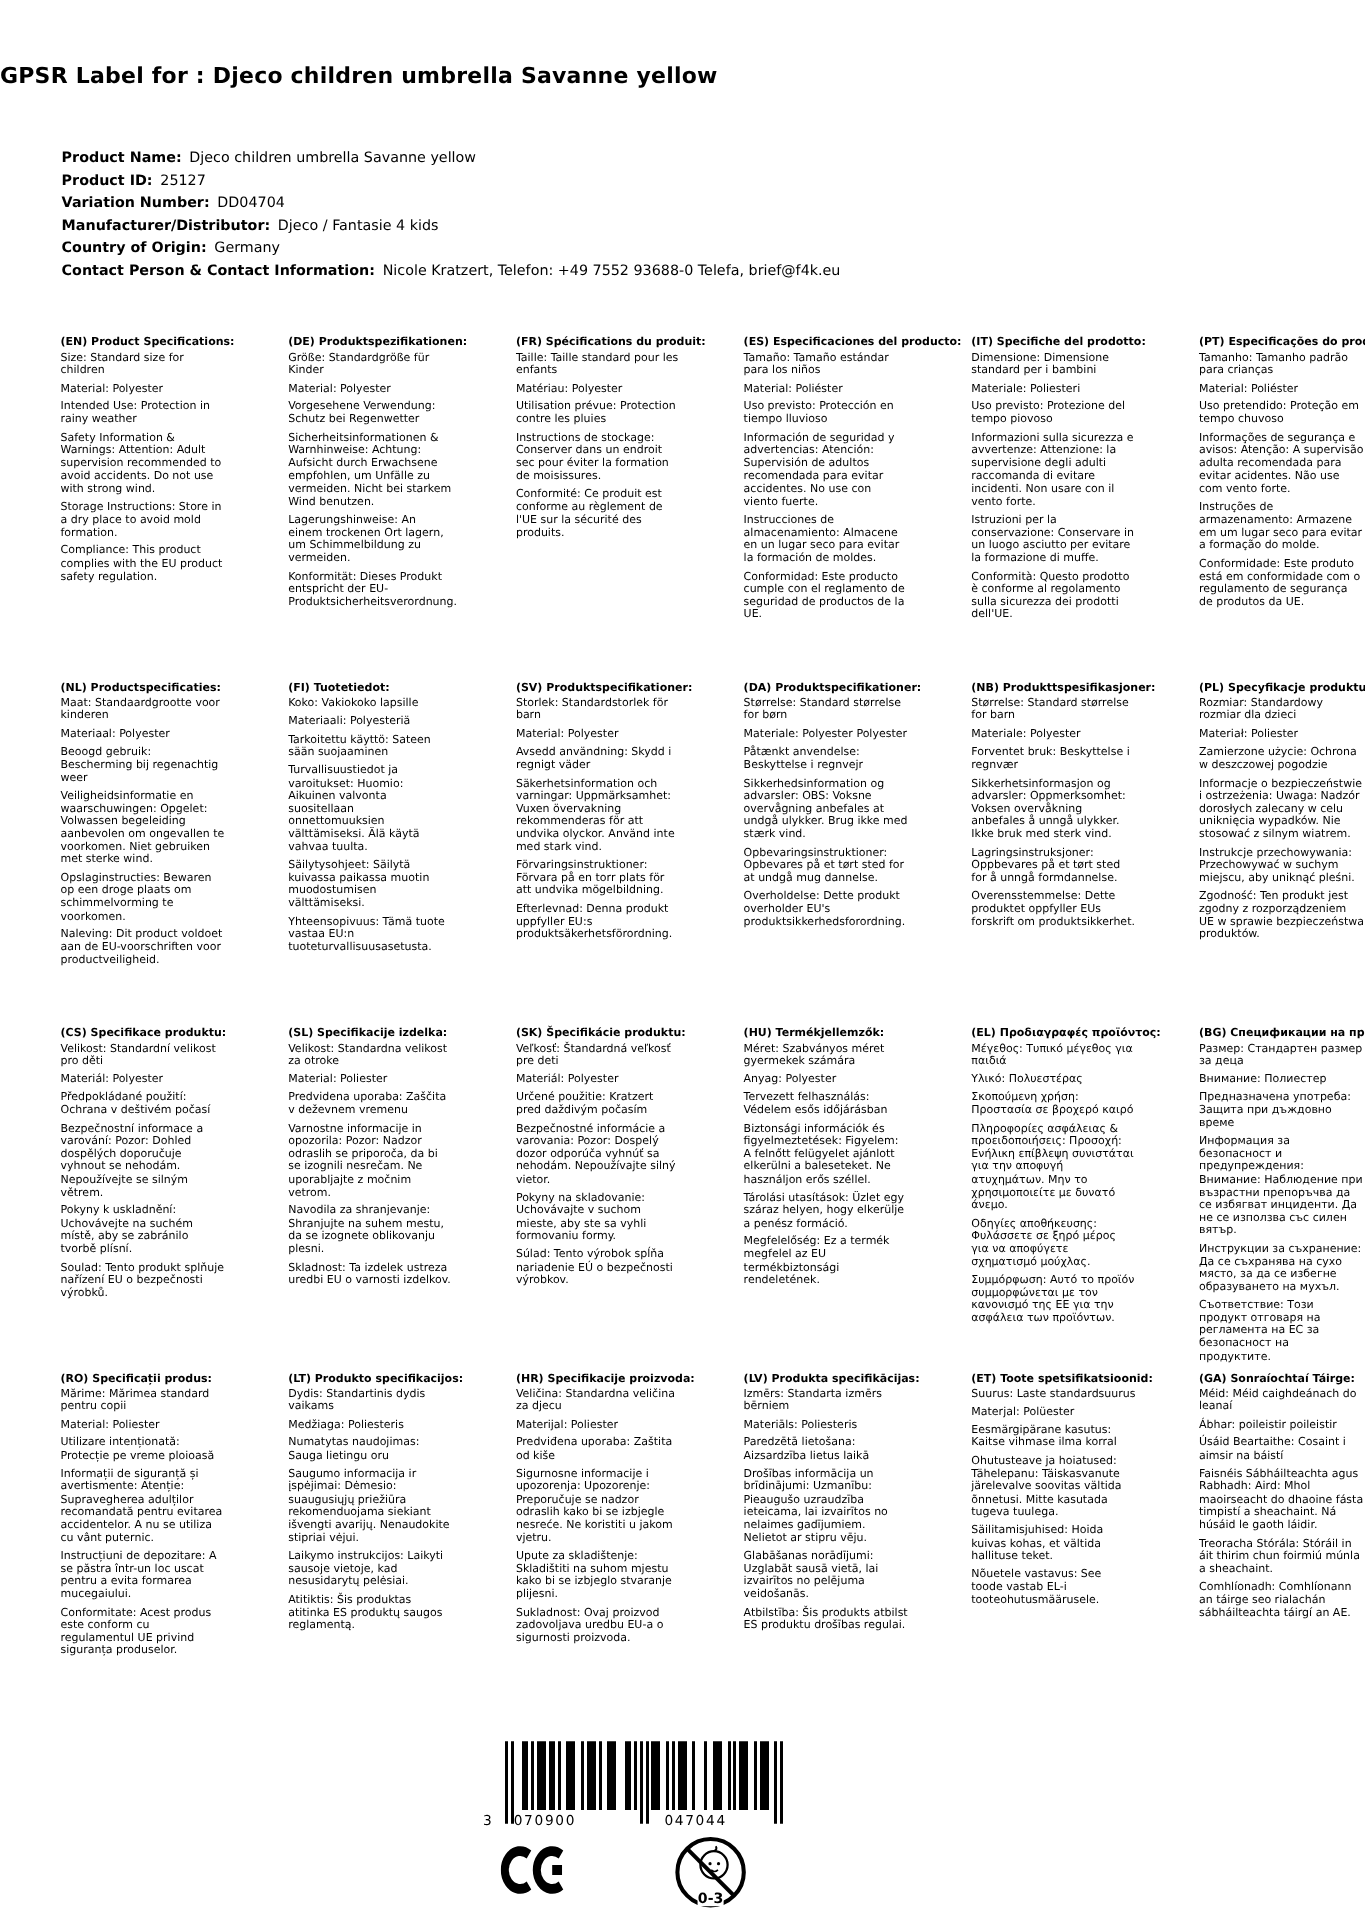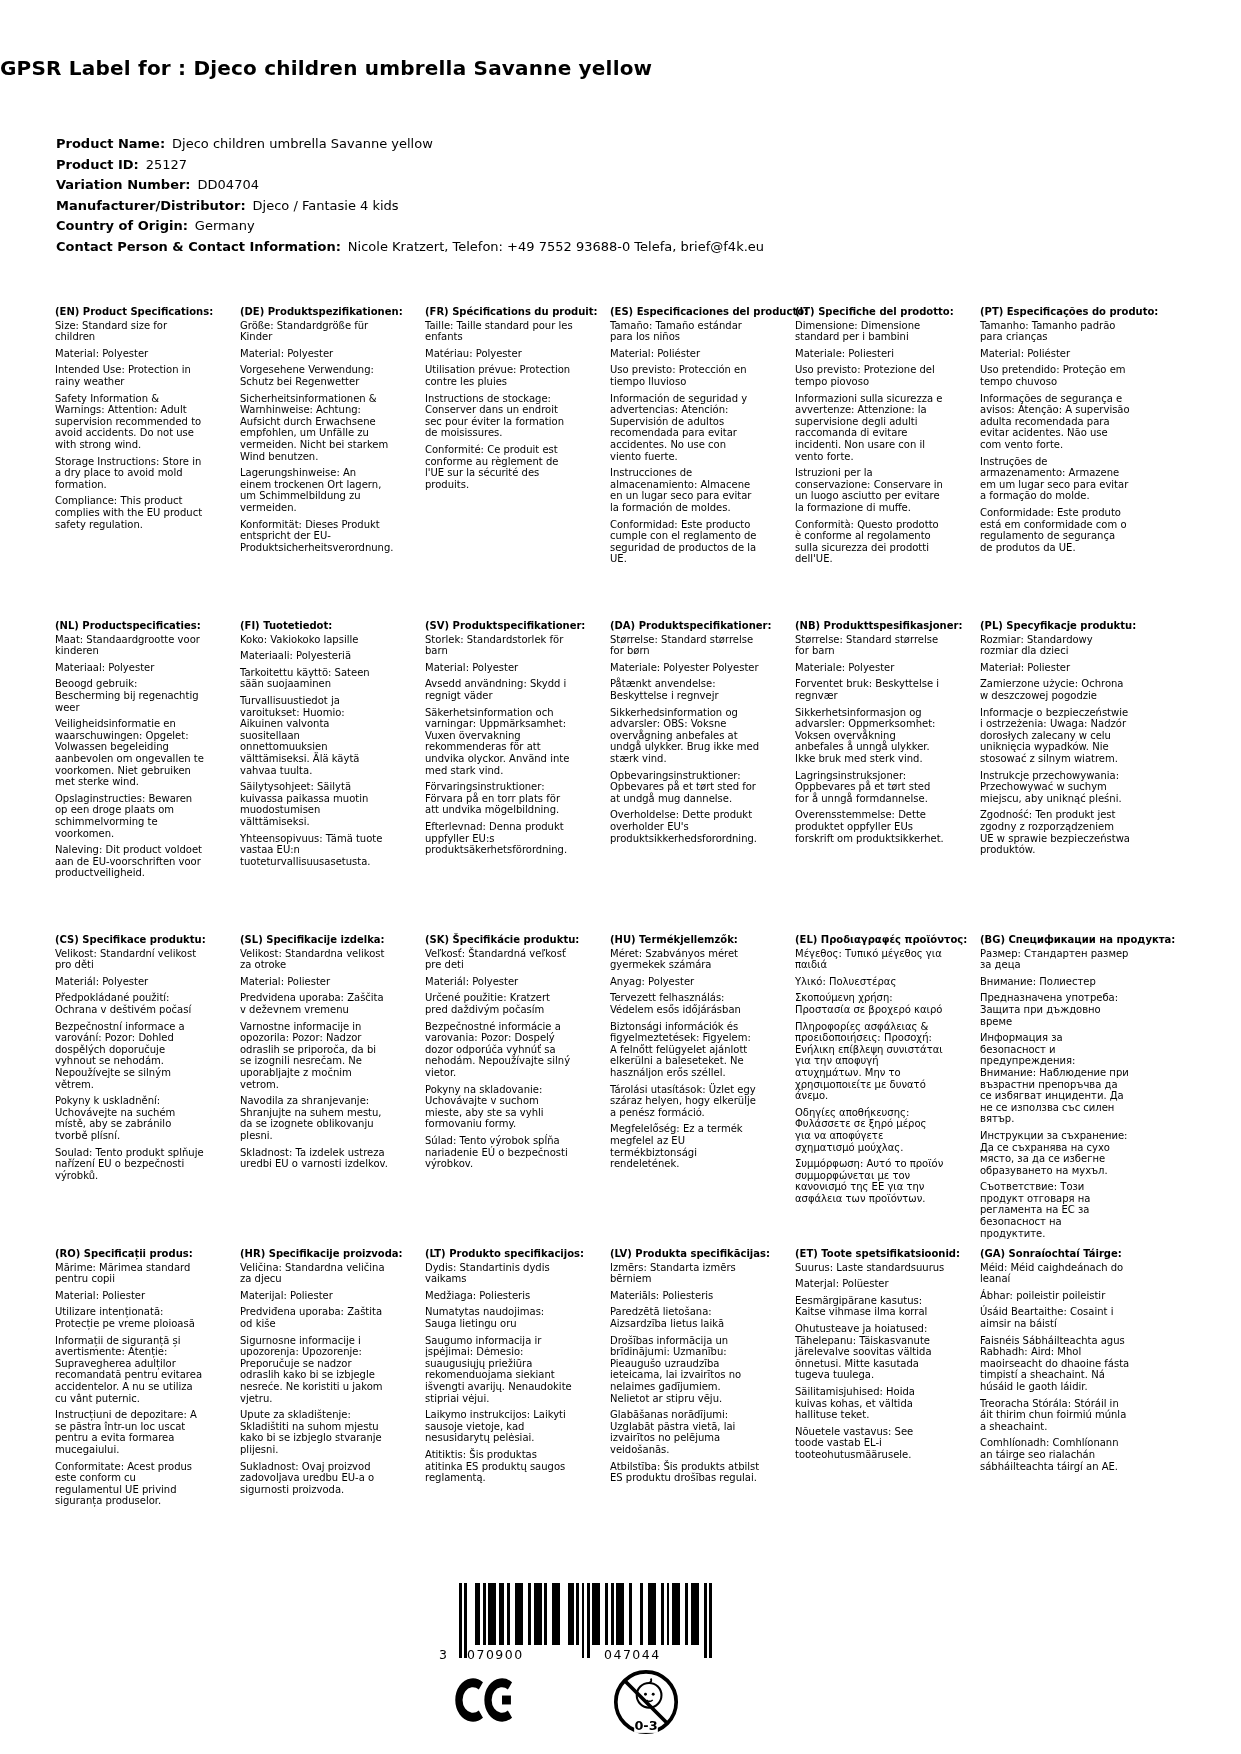--- a/index.html
+++ b/index.html
@@ -17,7 +17,7 @@
   .info-line .val{margin-left:7px}
   .grid{
     position:absolute;left:55px;top:306px;
-    display:grid;grid-template-columns:repeat(6,150px);column-gap:35px;
+    display:grid;grid-template-columns:repeat(6,150px);column-gap:57px;
     grid-auto-rows:314px;
   }
   .spec-block{font-size:10px;line-height:11.6px}

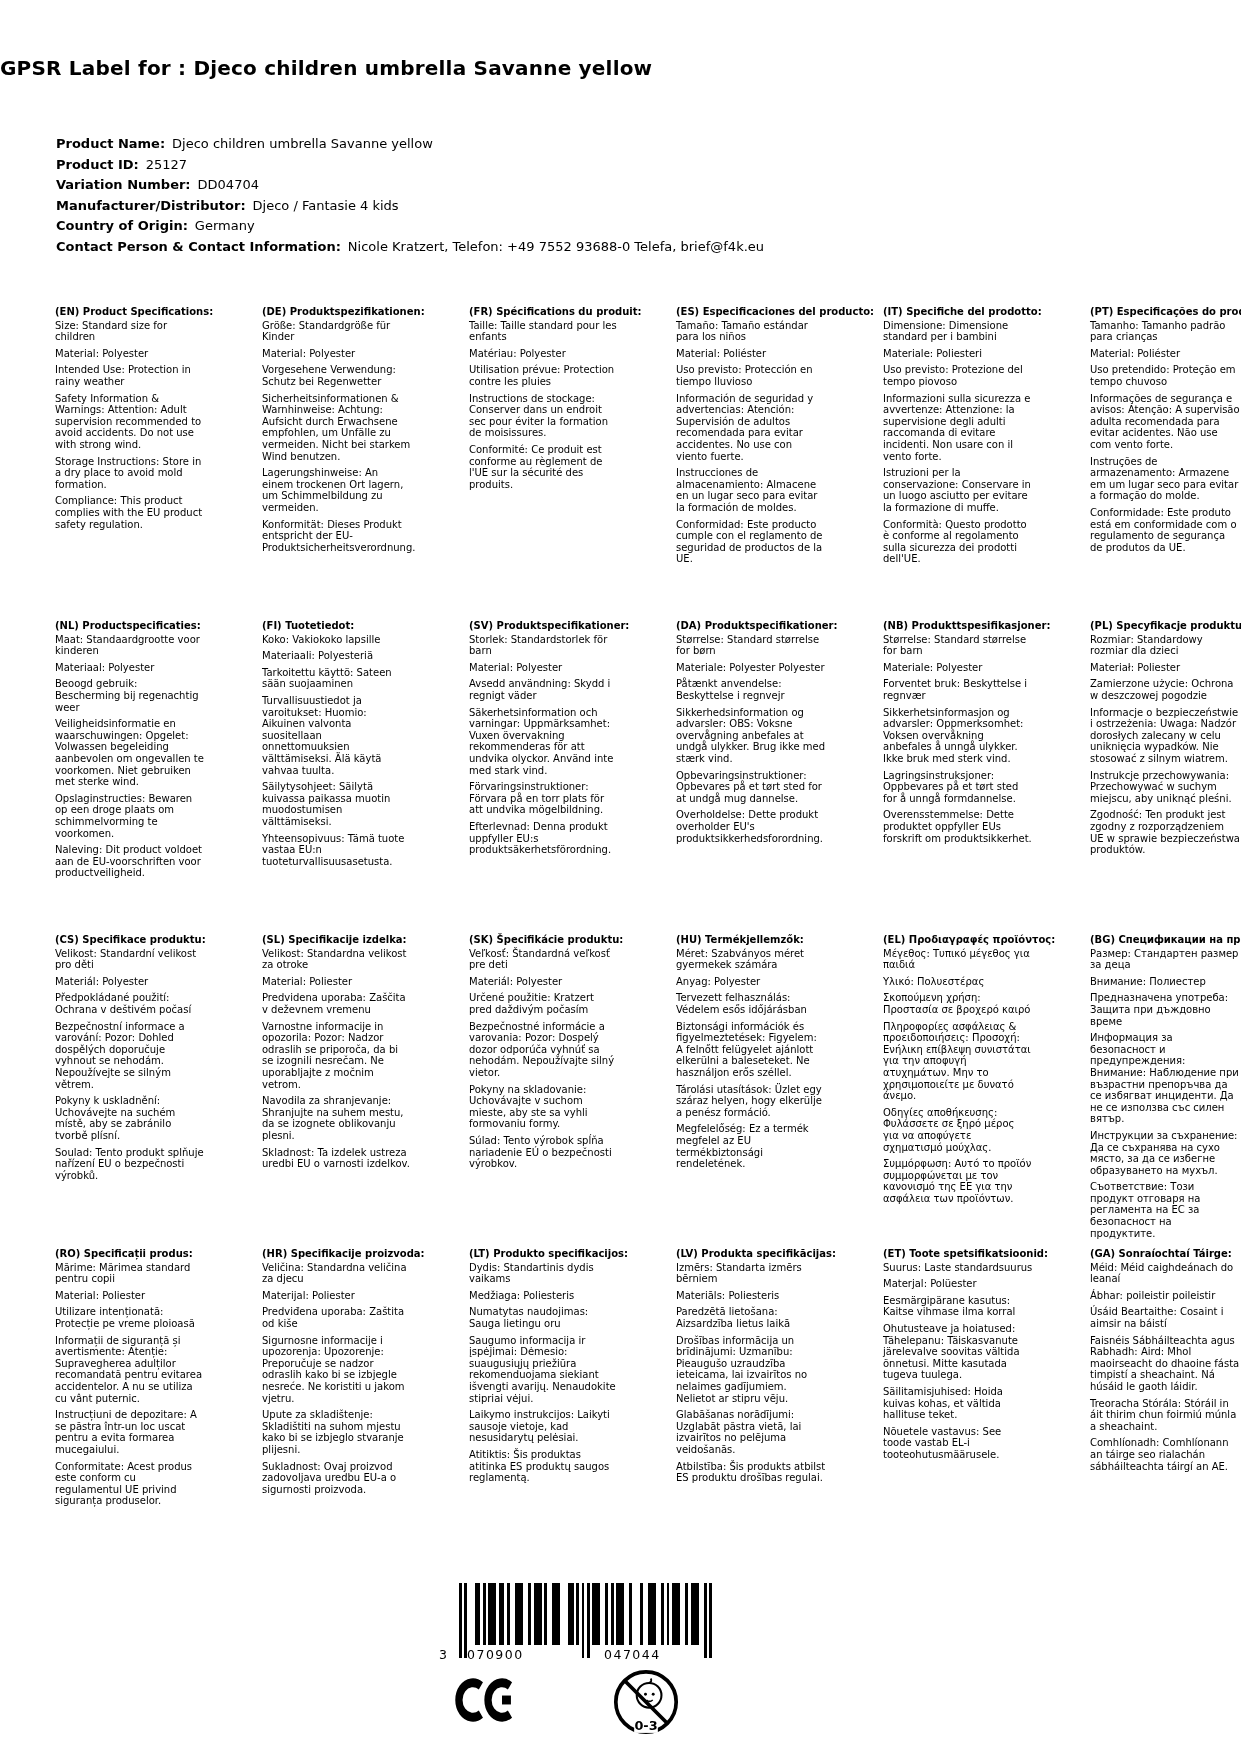--- a/index.html
+++ b/index.html
@@ -217,6 +217,15 @@
       <p class="spec-par">Conformitate: Acest produs este conform cu regulamentul UE privind siguranța produselor.</p>
     </div>
     <div class="spec-block">
+      <div class="spec-heading">(LT) Produkto specifikacijos:</div>
+      <p class="spec-par">Dydis: Standartinis dydis vaikams</p>
+      <p class="spec-par">Medžiaga: Poliesteris</p>
+      <p class="spec-par">Numatytas naudojimas: Sauga lietingu oru</p>
+      <p class="spec-par">Saugumo informacija ir įspėjimai: Dėmesio: suaugusiųjų priežiūra rekomenduojama siekiant išvengti avarijų. Nenaudokite stipriai vėjui.</p>
+      <p class="spec-par">Laikymo instrukcijos: Laikyti sausoje vietoje, kad nesusidarytų pelėsiai.</p>
+      <p class="spec-par">Atitiktis: Šis produktas atitinka ES produktų saugos reglamentą.</p>
+    </div>
+    <div class="spec-block">
       <div class="spec-heading">(HR) Specifikacije proizvoda:</div>
       <p class="spec-par">Veličina: Standardna veličina za djecu</p>
       <p class="spec-par">Materijal: Poliester</p>
@@ -224,15 +233,6 @@
       <p class="spec-par">Sigurnosne informacije i upozorenja: Upozorenje: Preporučuje se nadzor odraslih kako bi se izbjegle nesreće. Ne koristiti u jakom vjetru.</p>
       <p class="spec-par">Upute za skladištenje: Skladištiti na suhom mjestu kako bi se izbjeglo stvaranje plijesni.</p>
       <p class="spec-par">Sukladnost: Ovaj proizvod zadovoljava uredbu EU-a o sigurnosti proizvoda.</p>
-    </div>
-    <div class="spec-block">
-      <div class="spec-heading">(LT) Produkto specifikacijos:</div>
-      <p class="spec-par">Dydis: Standartinis dydis vaikams</p>
-      <p class="spec-par">Medžiaga: Poliesteris</p>
-      <p class="spec-par">Numatytas naudojimas: Sauga lietingu oru</p>
-      <p class="spec-par">Saugumo informacija ir įspėjimai: Dėmesio: suaugusiųjų priežiūra rekomenduojama siekiant išvengti avarijų. Nenaudokite stipriai vėjui.</p>
-      <p class="spec-par">Laikymo instrukcijos: Laikyti sausoje vietoje, kad nesusidarytų pelėsiai.</p>
-      <p class="spec-par">Atitiktis: Šis produktas atitinka ES produktų saugos reglamentą.</p>
     </div>
     <div class="spec-block">
       <div class="spec-heading">(LV) Produkta specifikācijas:</div>

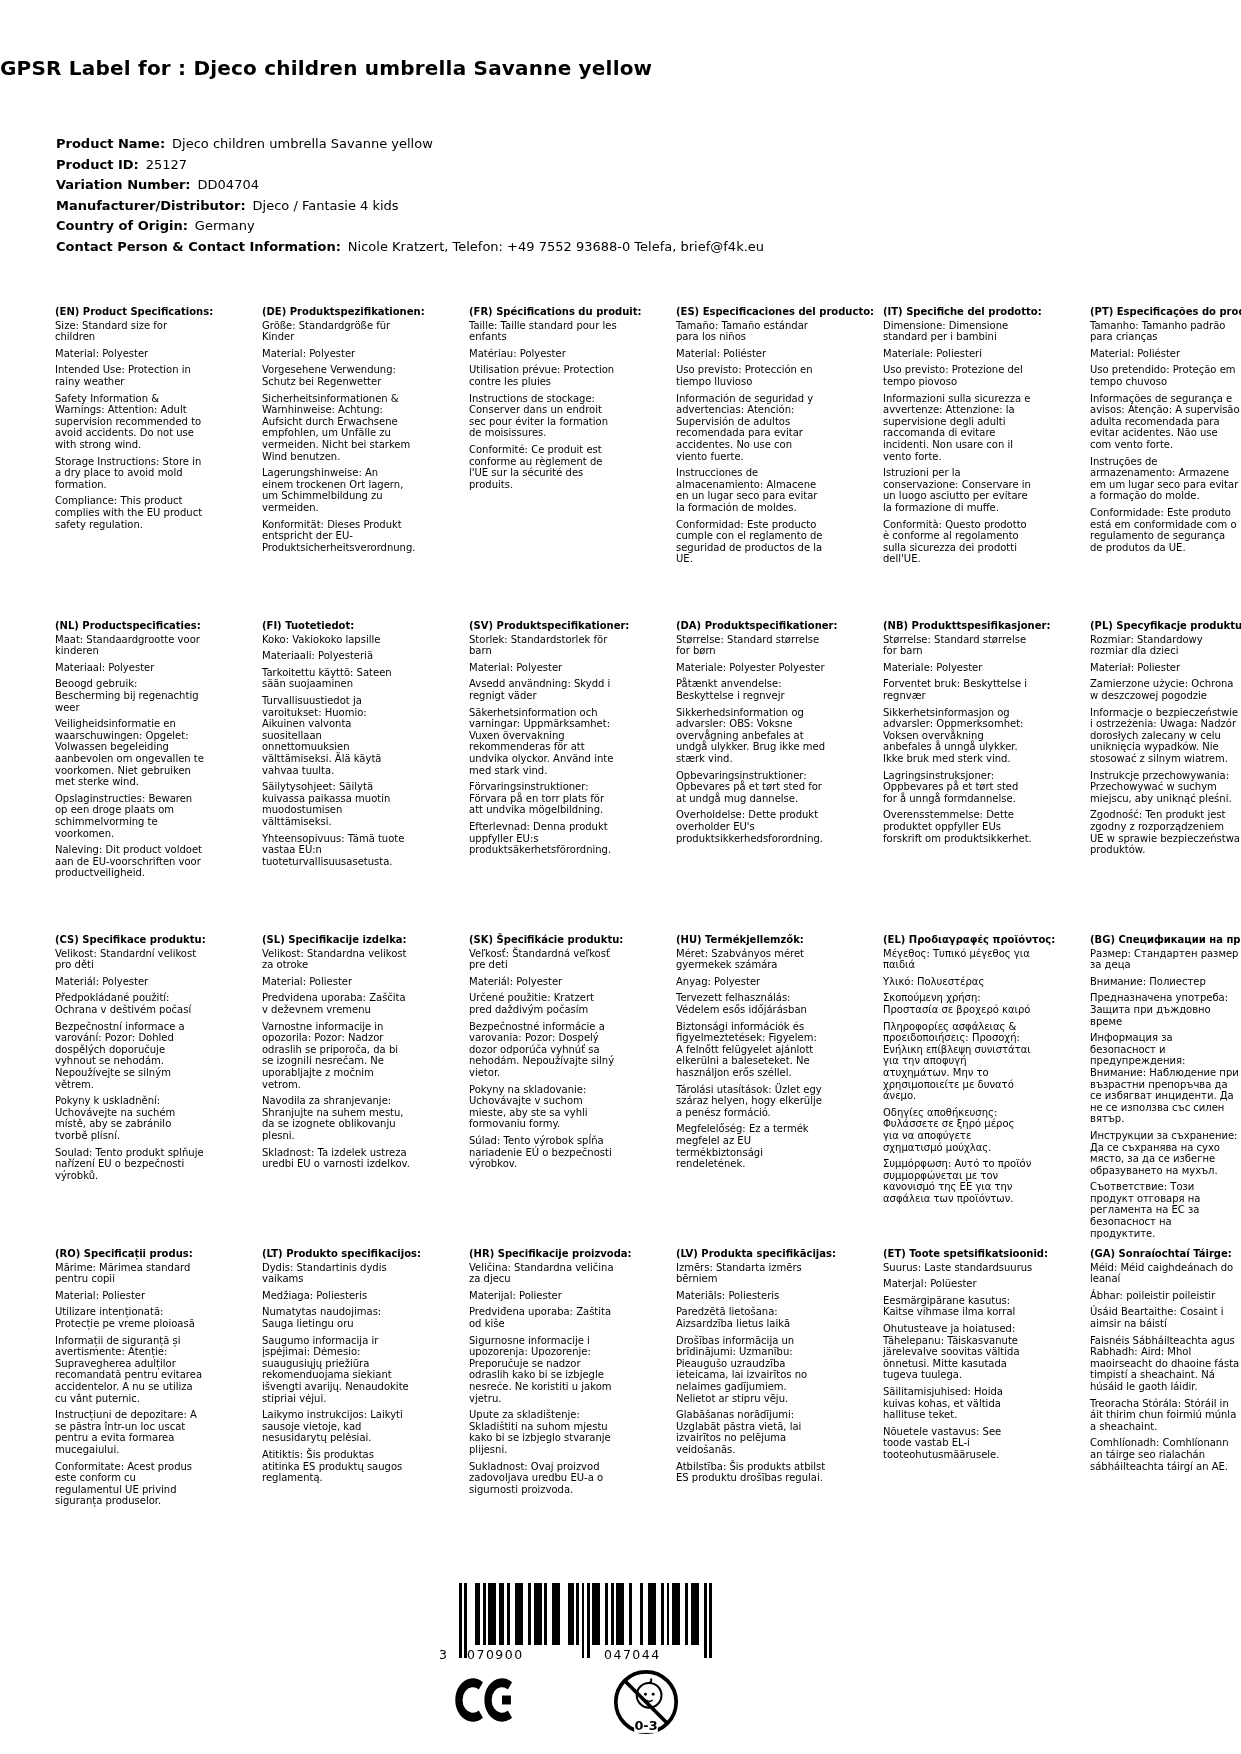--- a/index.html
+++ b/index.html
@@ -240,7 +240,7 @@
       <p class="spec-par">Materiāls: Poliesteris</p>
       <p class="spec-par">Paredzētā lietošana: Aizsardzība lietus laikā</p>
       <p class="spec-par">Drošības informācija un brīdinājumi: Uzmanību: Pieaugušo uzraudzība ieteicama, lai izvairītos no nelaimes gadījumiem. Nelietot ar stipru vēju.</p>
-      <p class="spec-par">Glabāšanas norādījumi: Uzglabāt păstra vietā, lai izvairītos no pelējuma veidošanās.</p>
+      <p class="spec-par">Glabāšanas norādījumi: Uzglabāt sausā vietā, lai izvairītos no pelējuma veidošanās.</p>
       <p class="spec-par">Atbilstība: Šis produkts atbilst ES produktu drošības regulai.</p>
     </div>
     <div class="spec-block">

